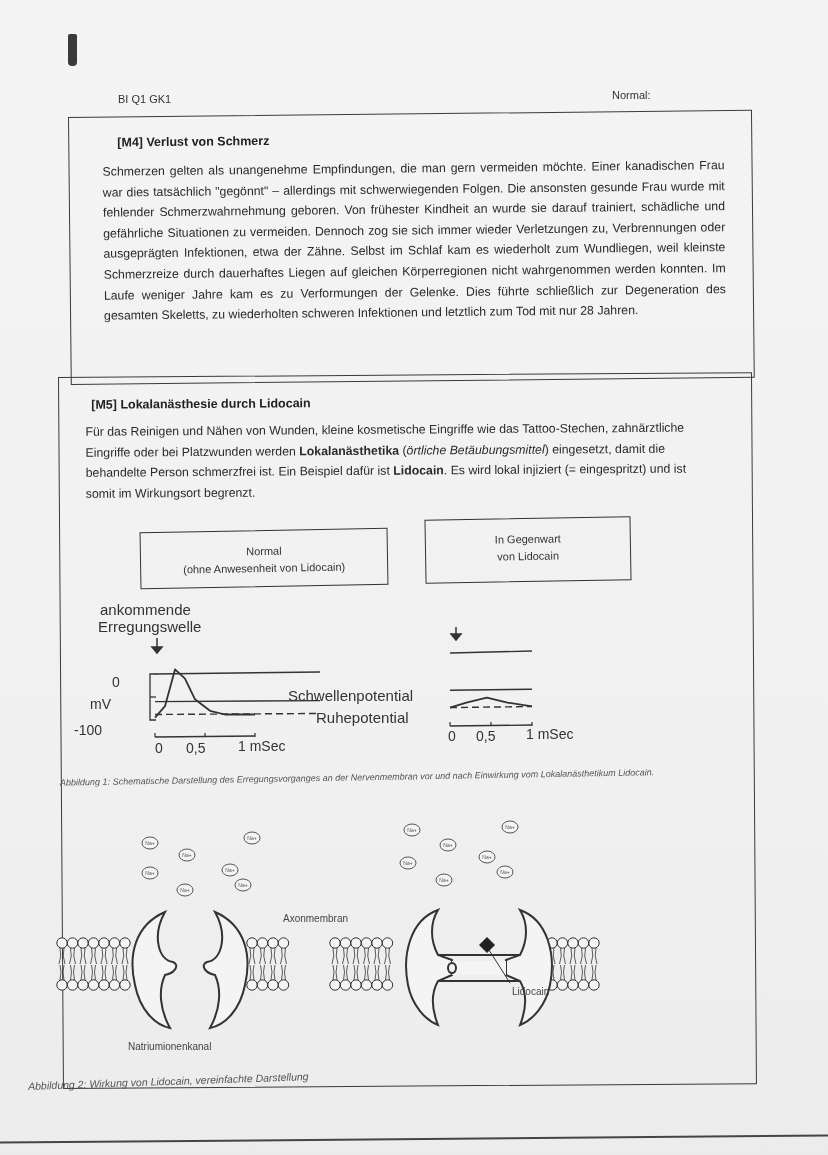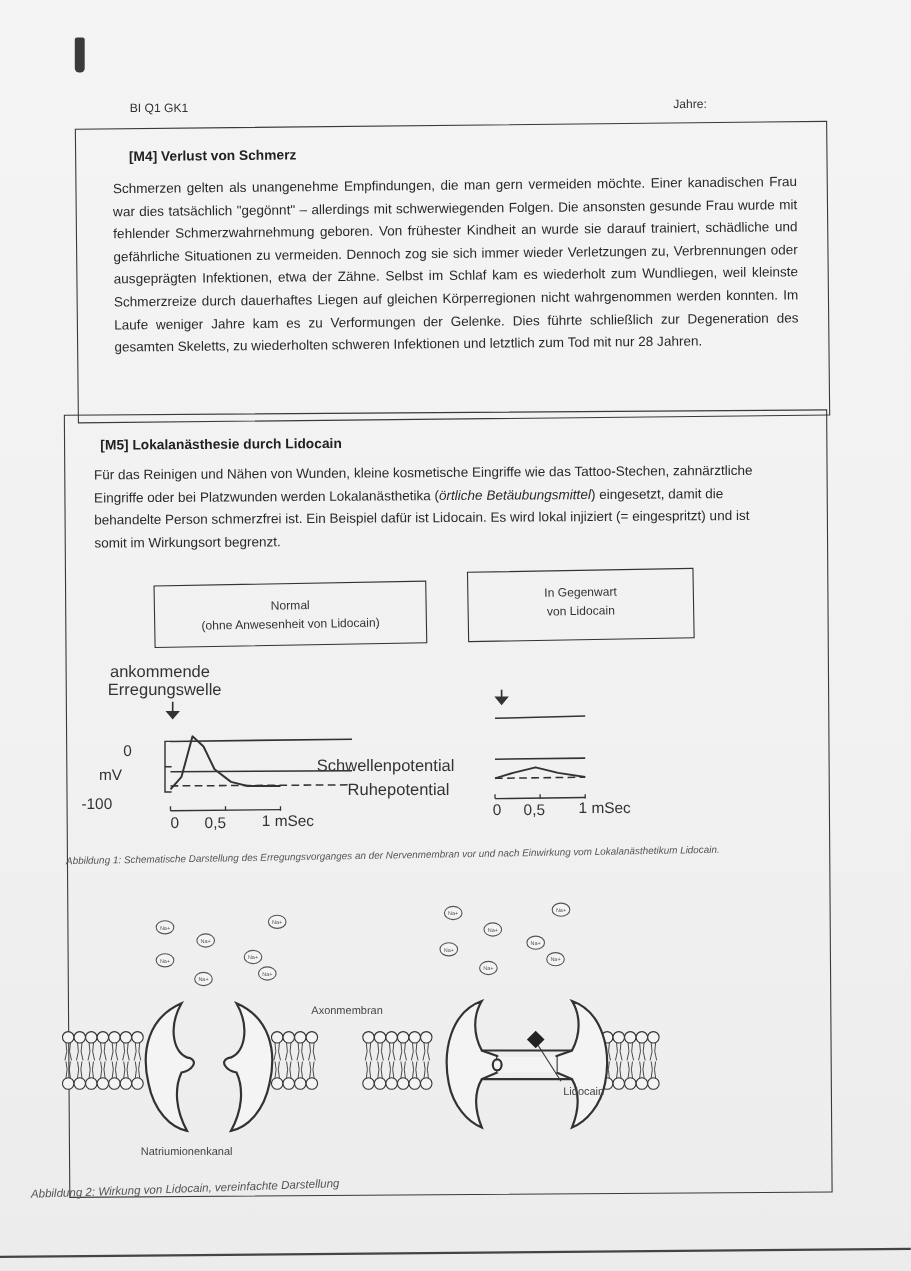--- a/index.html
+++ b/index.html
@@ -39,7 +39,7 @@
 <div class="page">
   <div class="clip"></div>
   <div class="hdr-left">BI Q1 GK1</div>
-  <div class="hdr-right">Jahre:</div>
+  <div class="hdr-right">Normal:</div>
 
   <div class="box box-m4">
     <div class="title m4-title">[M4] Verlust von Schmerz</div>

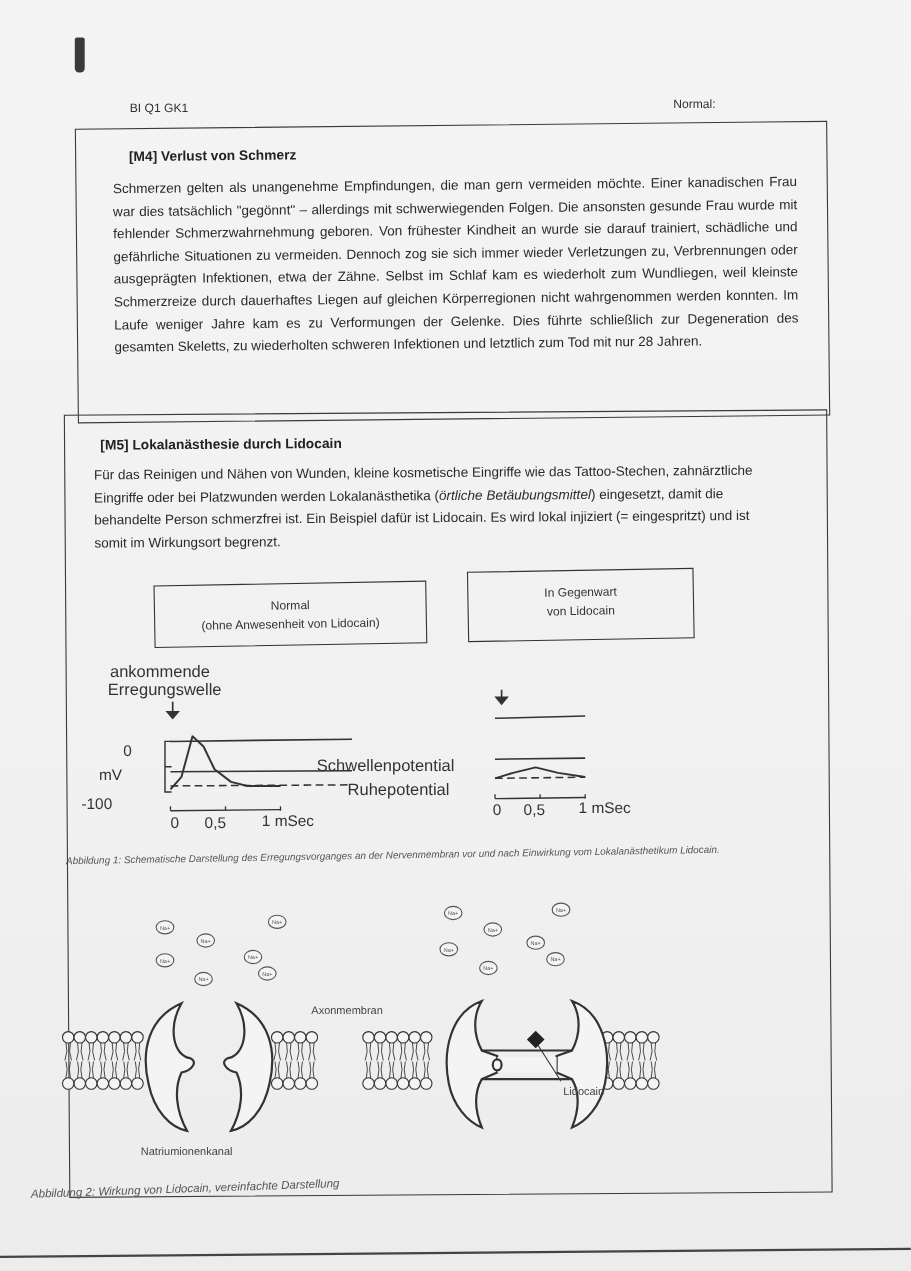--- a/index.html
+++ b/index.html
@@ -17,7 +17,7 @@
   .m4-text{left:33px;top:44px;width:622px;}
   .m5-title{left:32px;top:20px;}
   .m5-text{left:26px;top:44px;width:620px;text-align:left;}
-  .m5-text b{font-weight:normal;}
+  .m5-text b{font-weight:bold;}
   .m5-text i{}
   .lbox{position:absolute;border:1.5px solid #333;font-size:11px;text-align:center;color:#333;line-height:17px;}
   .lbox1{left:140px;top:530px;width:246px;height:55px;transform:rotate(-1deg);}

